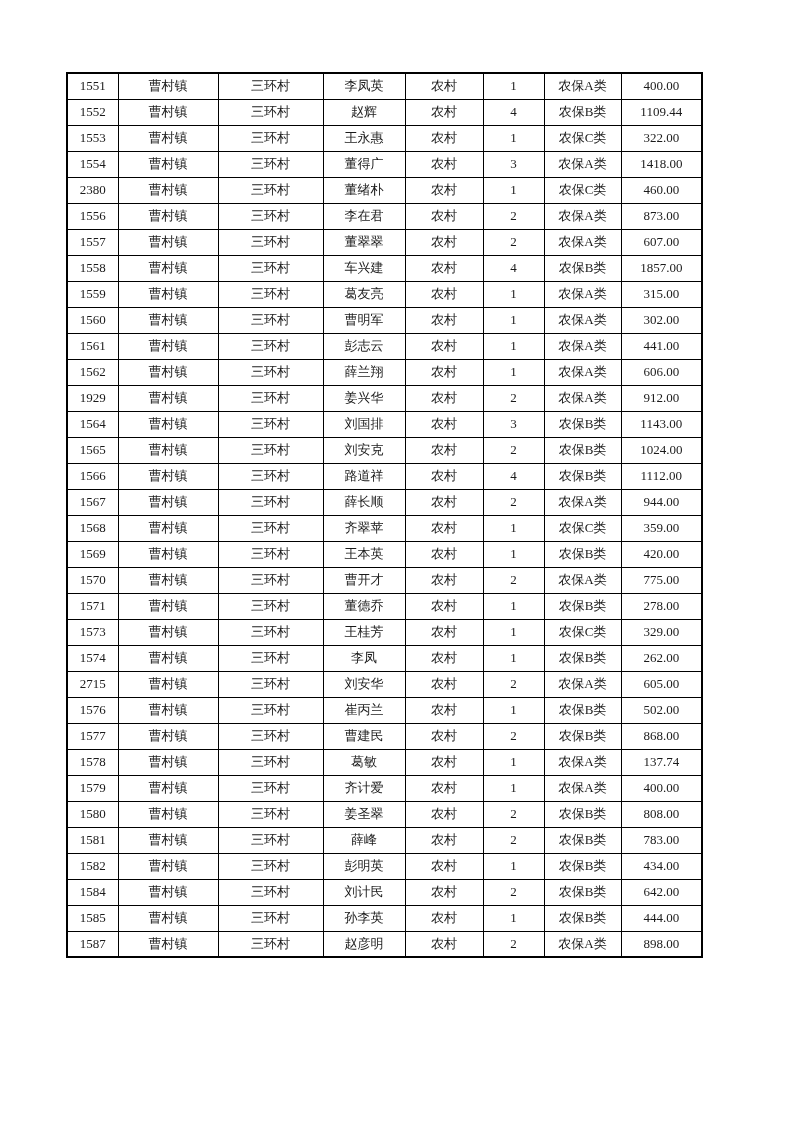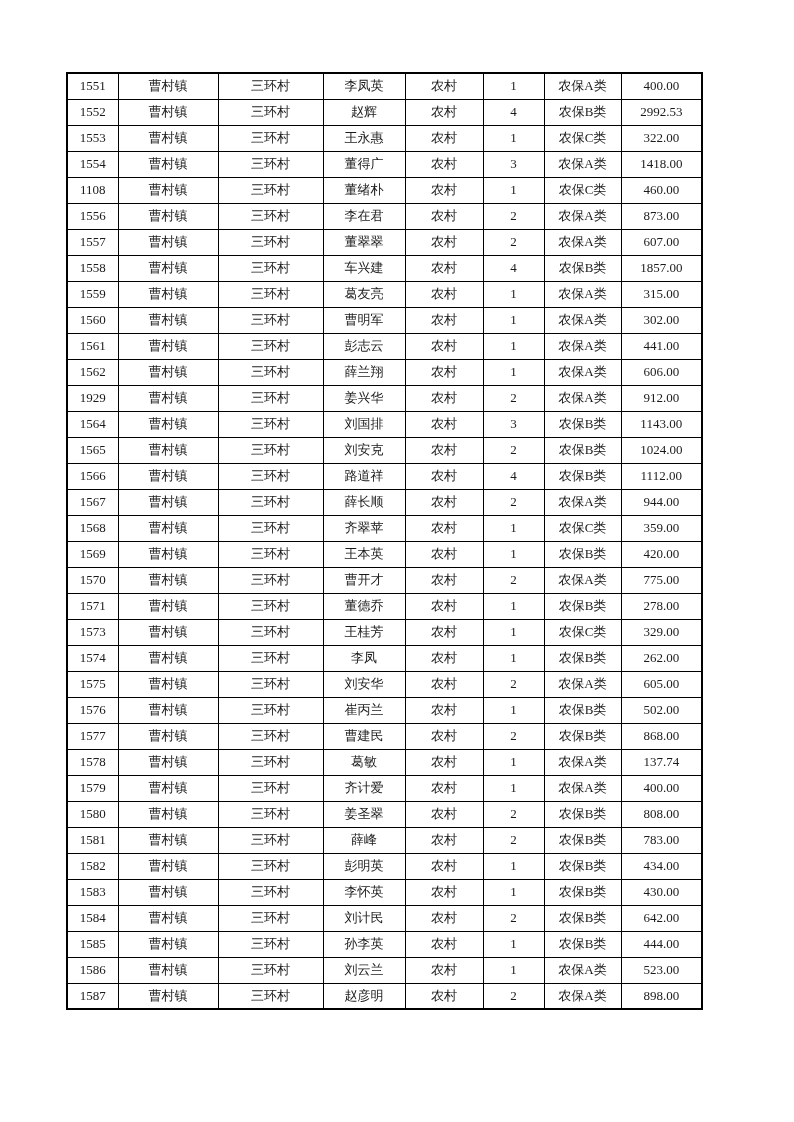--- a/index.html
+++ b/index.html
@@ -85,7 +85,7 @@
           <td>农村</td>
           <td>4</td>
           <td>农保B类</td>
-          <td>2992.53</td>
+          <td>1109.44</td>
         </tr>
         <tr>
           <td>1553</td>

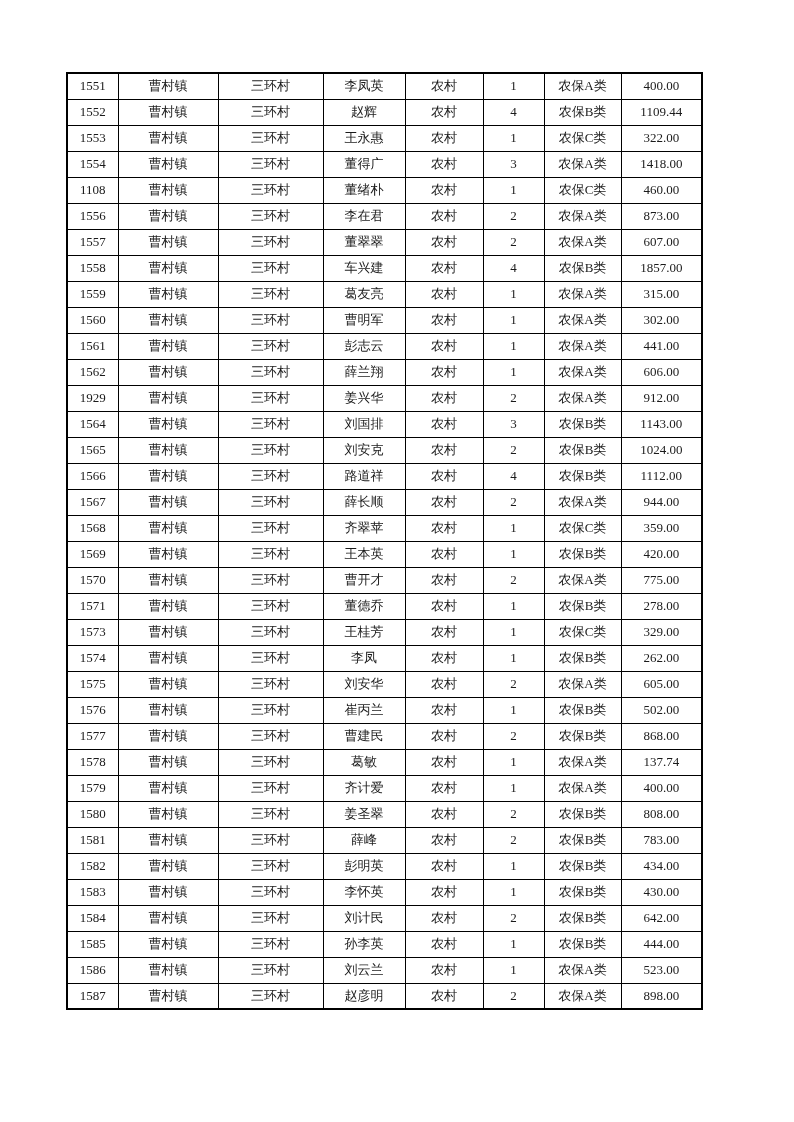--- a/index.html
+++ b/index.html
@@ -108,7 +108,7 @@
           <td>1418.00</td>
         </tr>
         <tr>
-          <td>1108</td>
+          <td>2380</td>
           <td>曹村镇</td>
           <td>三环村</td>
           <td>董绪朴</td>

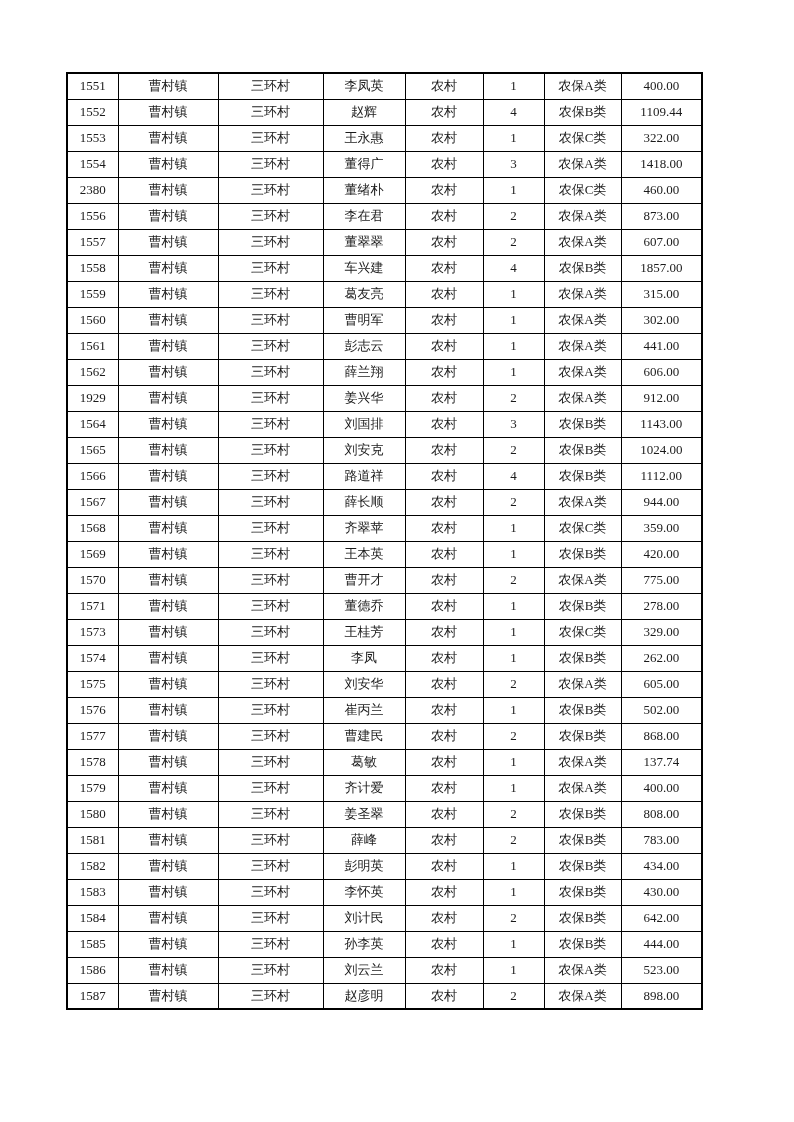--- a/index.html
+++ b/index.html
@@ -298,7 +298,7 @@
           <td>262.00</td>
         </tr>
         <tr>
-          <td>1575</td>
+          <td>2715</td>
           <td>曹村镇</td>
           <td>三环村</td>
           <td>刘安华</td>

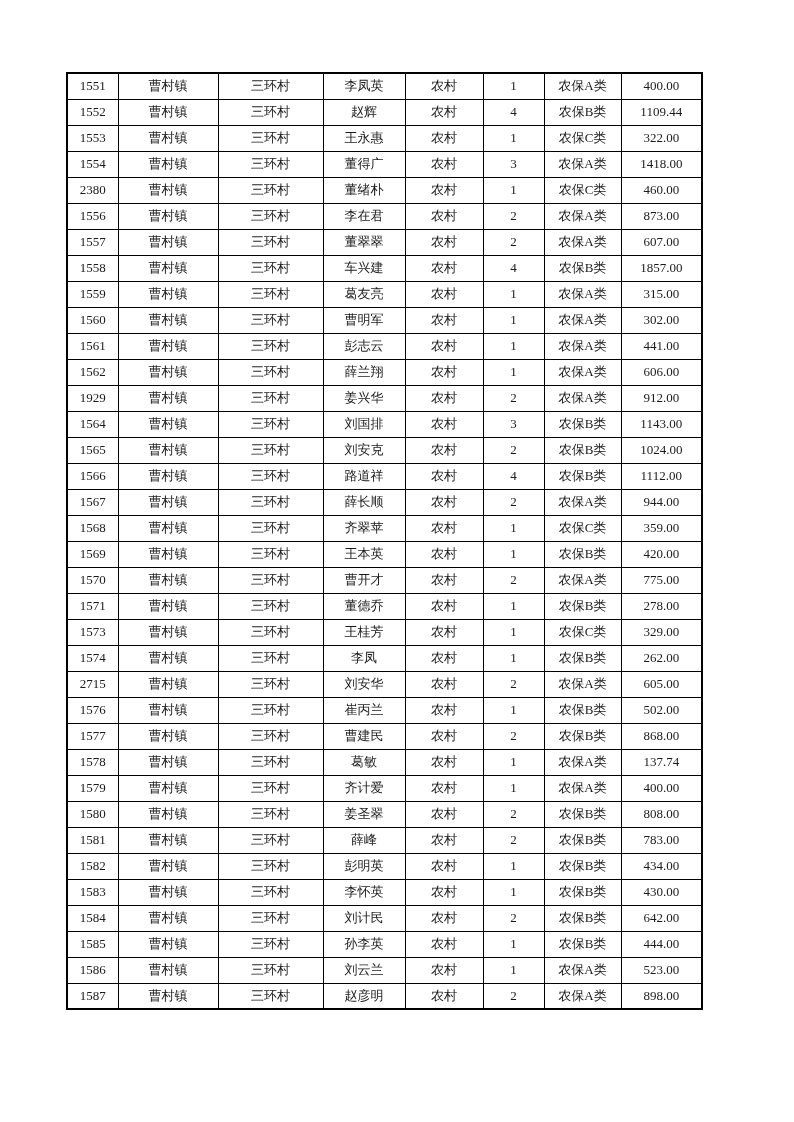--- a/index.html
+++ b/index.html
@@ -378,16 +378,6 @@
           <td>434.00</td>
         </tr>
         <tr>
-          <td>1583</td>
-          <td>曹村镇</td>
-          <td>三环村</td>
-          <td>李怀英</td>
-          <td>农村</td>
-          <td>1</td>
-          <td>农保B类</td>
-          <td>430.00</td>
-        </tr>
-        <tr>
           <td>1584</td>
           <td>曹村镇</td>
           <td>三环村</td>

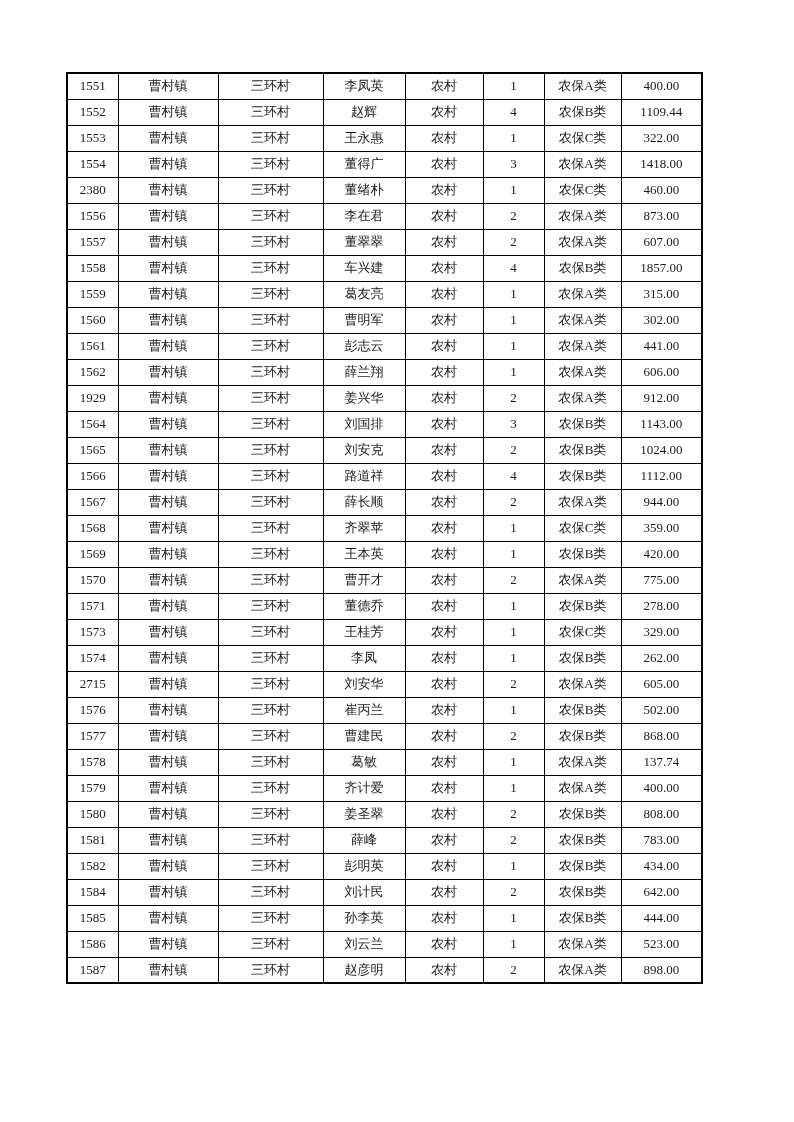--- a/index.html
+++ b/index.html
@@ -398,16 +398,6 @@
           <td>444.00</td>
         </tr>
         <tr>
-          <td>1586</td>
-          <td>曹村镇</td>
-          <td>三环村</td>
-          <td>刘云兰</td>
-          <td>农村</td>
-          <td>1</td>
-          <td>农保A类</td>
-          <td>523.00</td>
-        </tr>
-        <tr>
           <td>1587</td>
           <td>曹村镇</td>
           <td>三环村</td>

